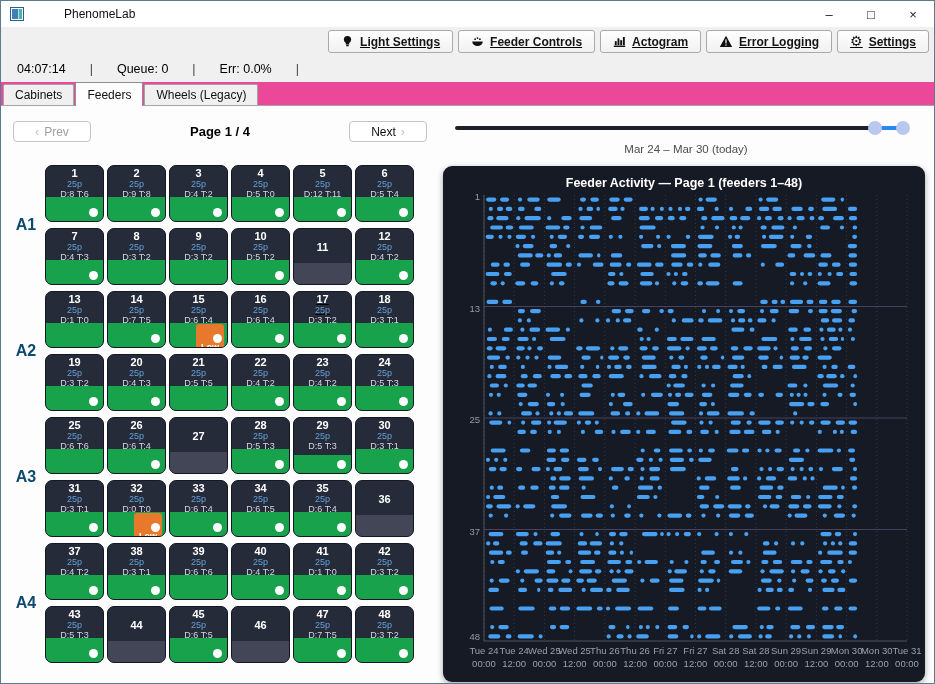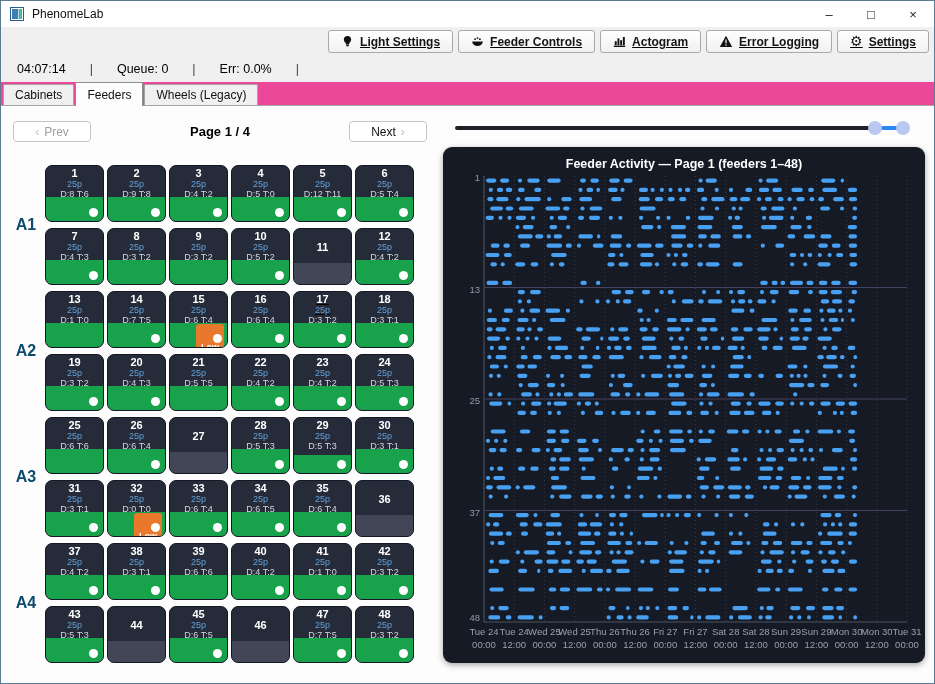--- a/index.html
+++ b/index.html
@@ -7,7 +7,7 @@
   .window { width:935px; height:684px; border:1px solid #5a7b90; background:#f0f0f0; display:flex; flex-direction:column; overflow:hidden; }
 
   
-  .titlebar { height:26px; background:#ffffff; display:flex; align-items:center; flex:0 0 auto; }
+  .titlebar { height:26px; background:#ffffff; display:flex; align-items:center; flex:0 0 auto;gap:32px; }
   .app-icon { margin-left:9px; width:14px; height:14px; flex:0 0 auto; }
   .app-title { margin-left:8px; font-size:12px; color:#111; }
   .win-controls { margin-left:auto; display:flex; align-items:center; height:100%; }

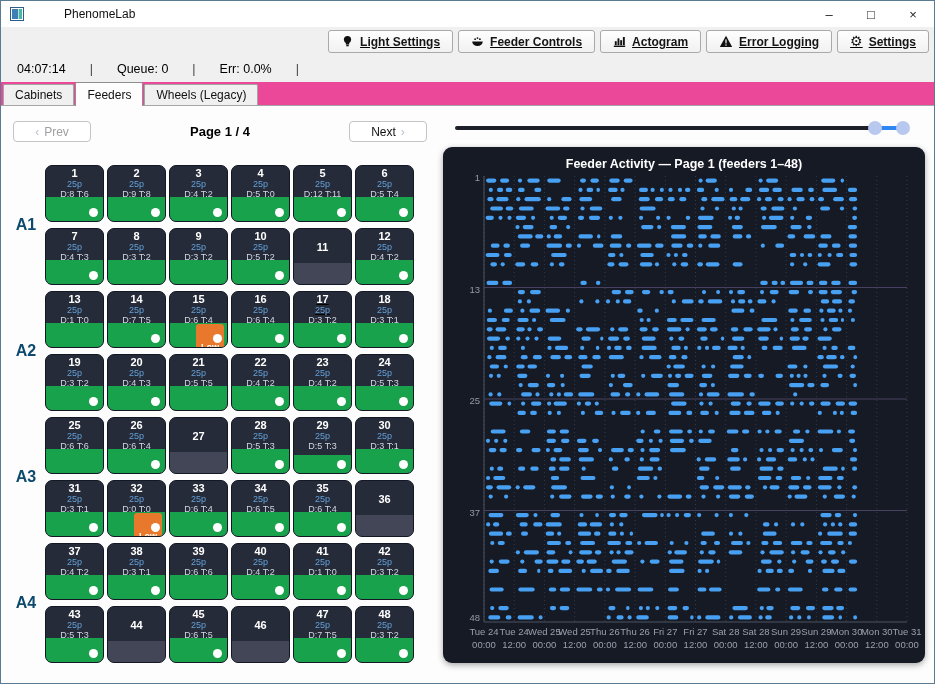--- a/index.html
+++ b/index.html
@@ -633,6 +633,7 @@
         <div class="slider-handle" id="slider-h1" style="left: calc(92.8% - 7px);"></div>
         <div class="slider-handle" id="slider-h2" style="left: calc(98.8% - 7px);"></div>
       </div>
+      <div class="slider-caption">Mar 24 – Mar 30 (today)</div>
 
       <div class="acto-panel">
         <div class="acto-title">Feeder Activity — Page 1  (feeders 1–48)</div>

